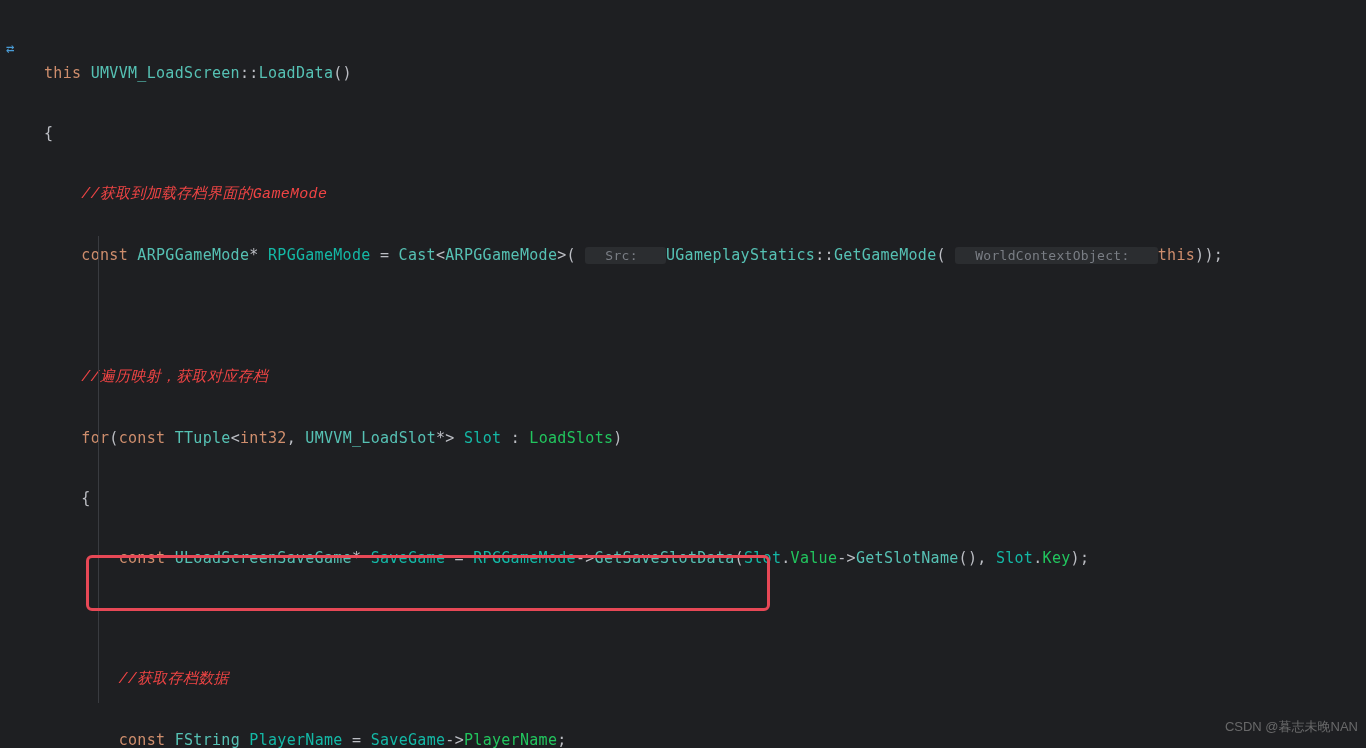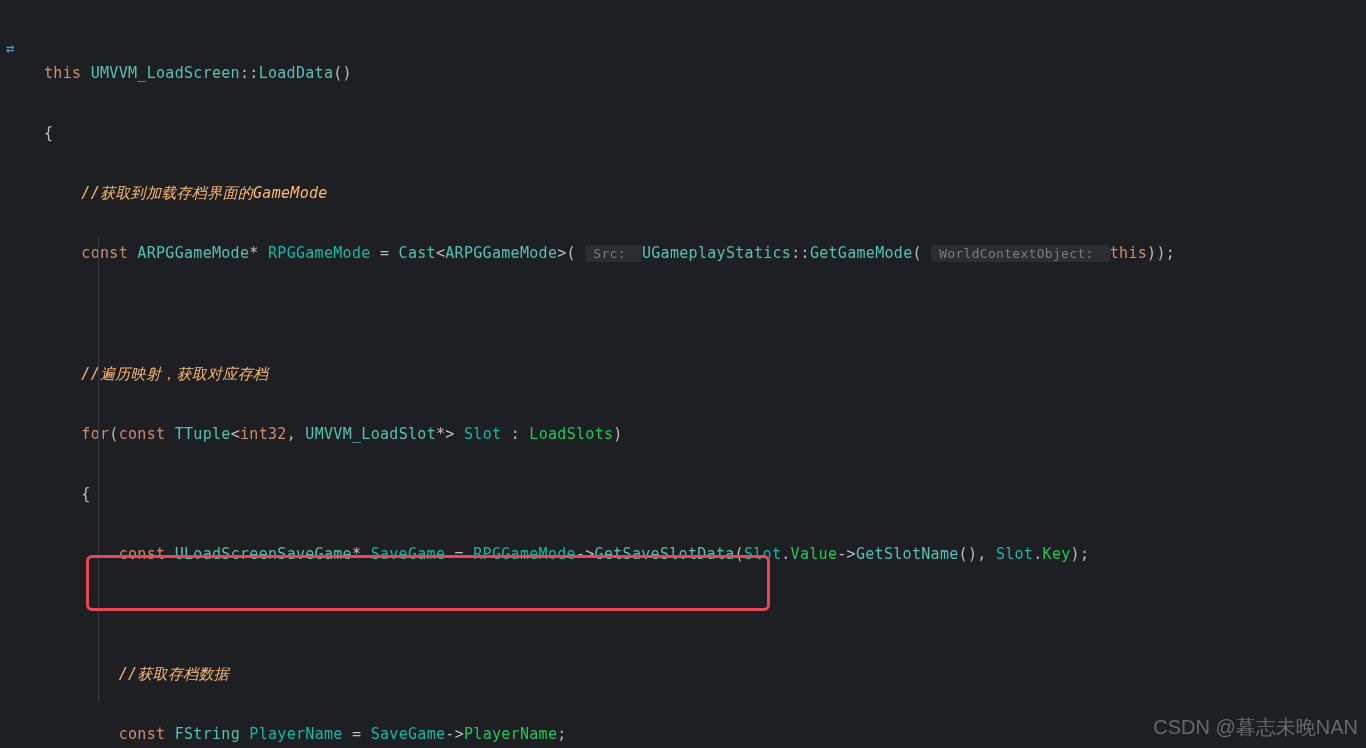--- a/index.html
+++ b/index.html
@@ -47,7 +47,7 @@
     .class-name { color: #56c1b4; margin-top: 19px; }
     .func-call { color: #56c1b4; }
     .member { color: #22c55e; text-align: right; }
-    .comment { color: #fdba74; font-style: italic; }
+    .comment { color: #ef4444; font-style: italic; font-family: Liberation Mono, monospace; }
     .punct { color: #bcbec4; }
     .op { color: #bcbec4; }
     .ident { color: #14b8a6; }

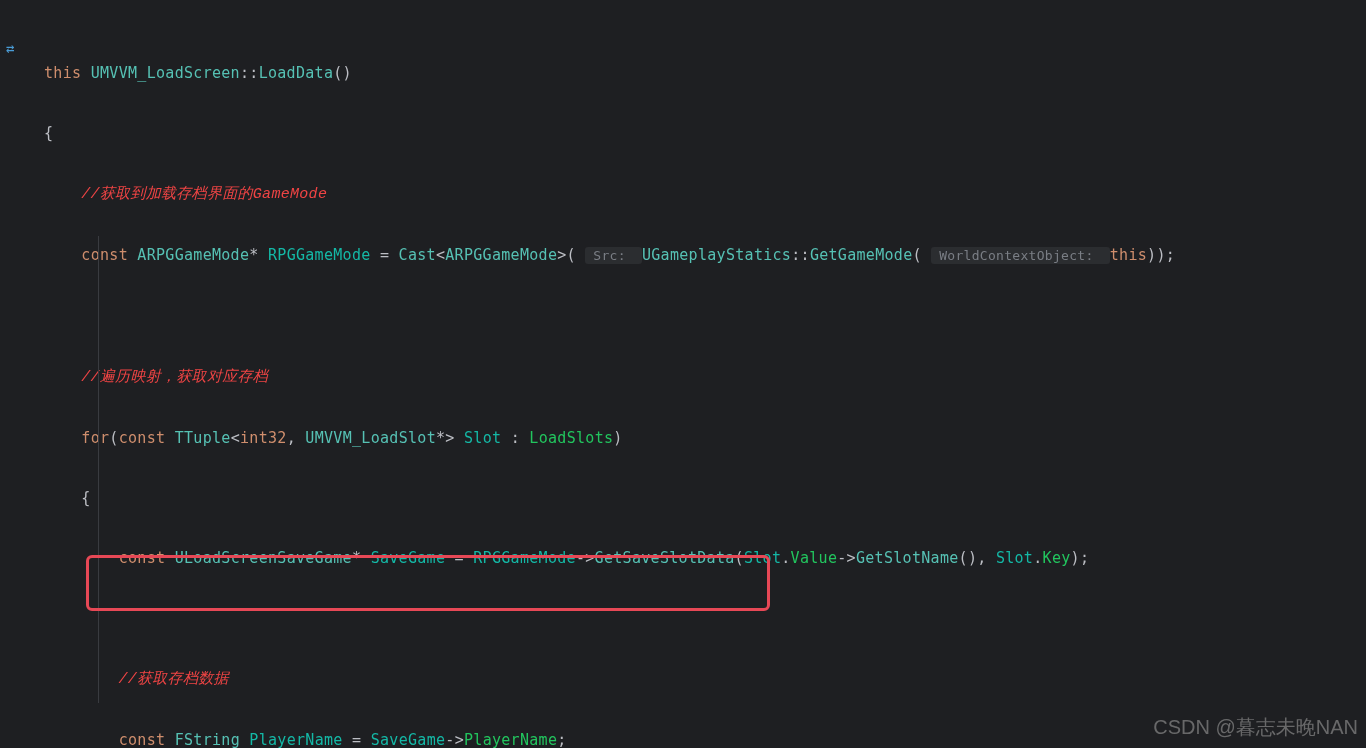--- a/index.html
+++ b/index.html
@@ -54,7 +54,7 @@
     .param-hint { 
       color: #7a7e85; 
       background-color: #2b2d30;
-      padding: 1px 8px;
+      padding: 1px 20px;
       border-radius: 3px;
       font-size: 13px;
     }

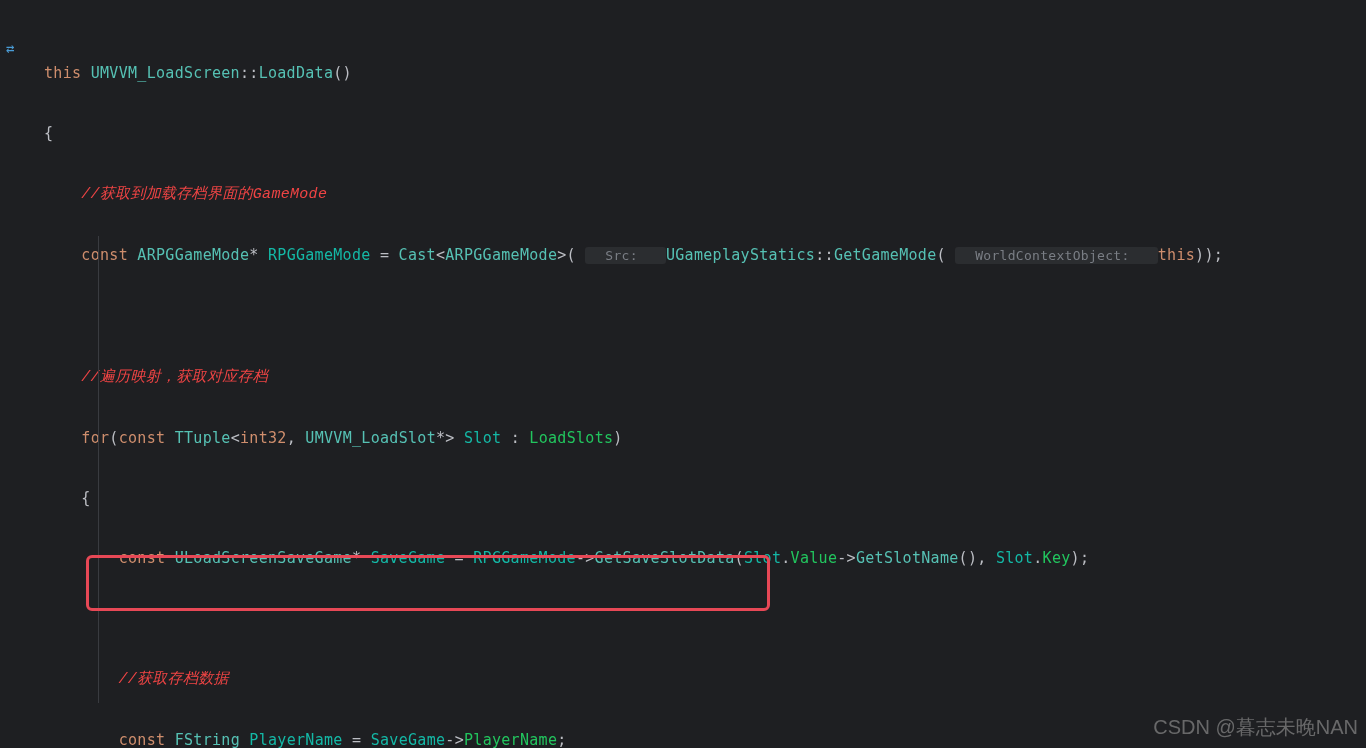--- a/index.html
+++ b/index.html
@@ -73,7 +73,7 @@
       right: 8px;
       bottom: 6px;
       color: #888;
-      font-size: 20px;
+      font-size: 13px;
       font-family: sans-serif;
       opacity: 0.7;
     }

